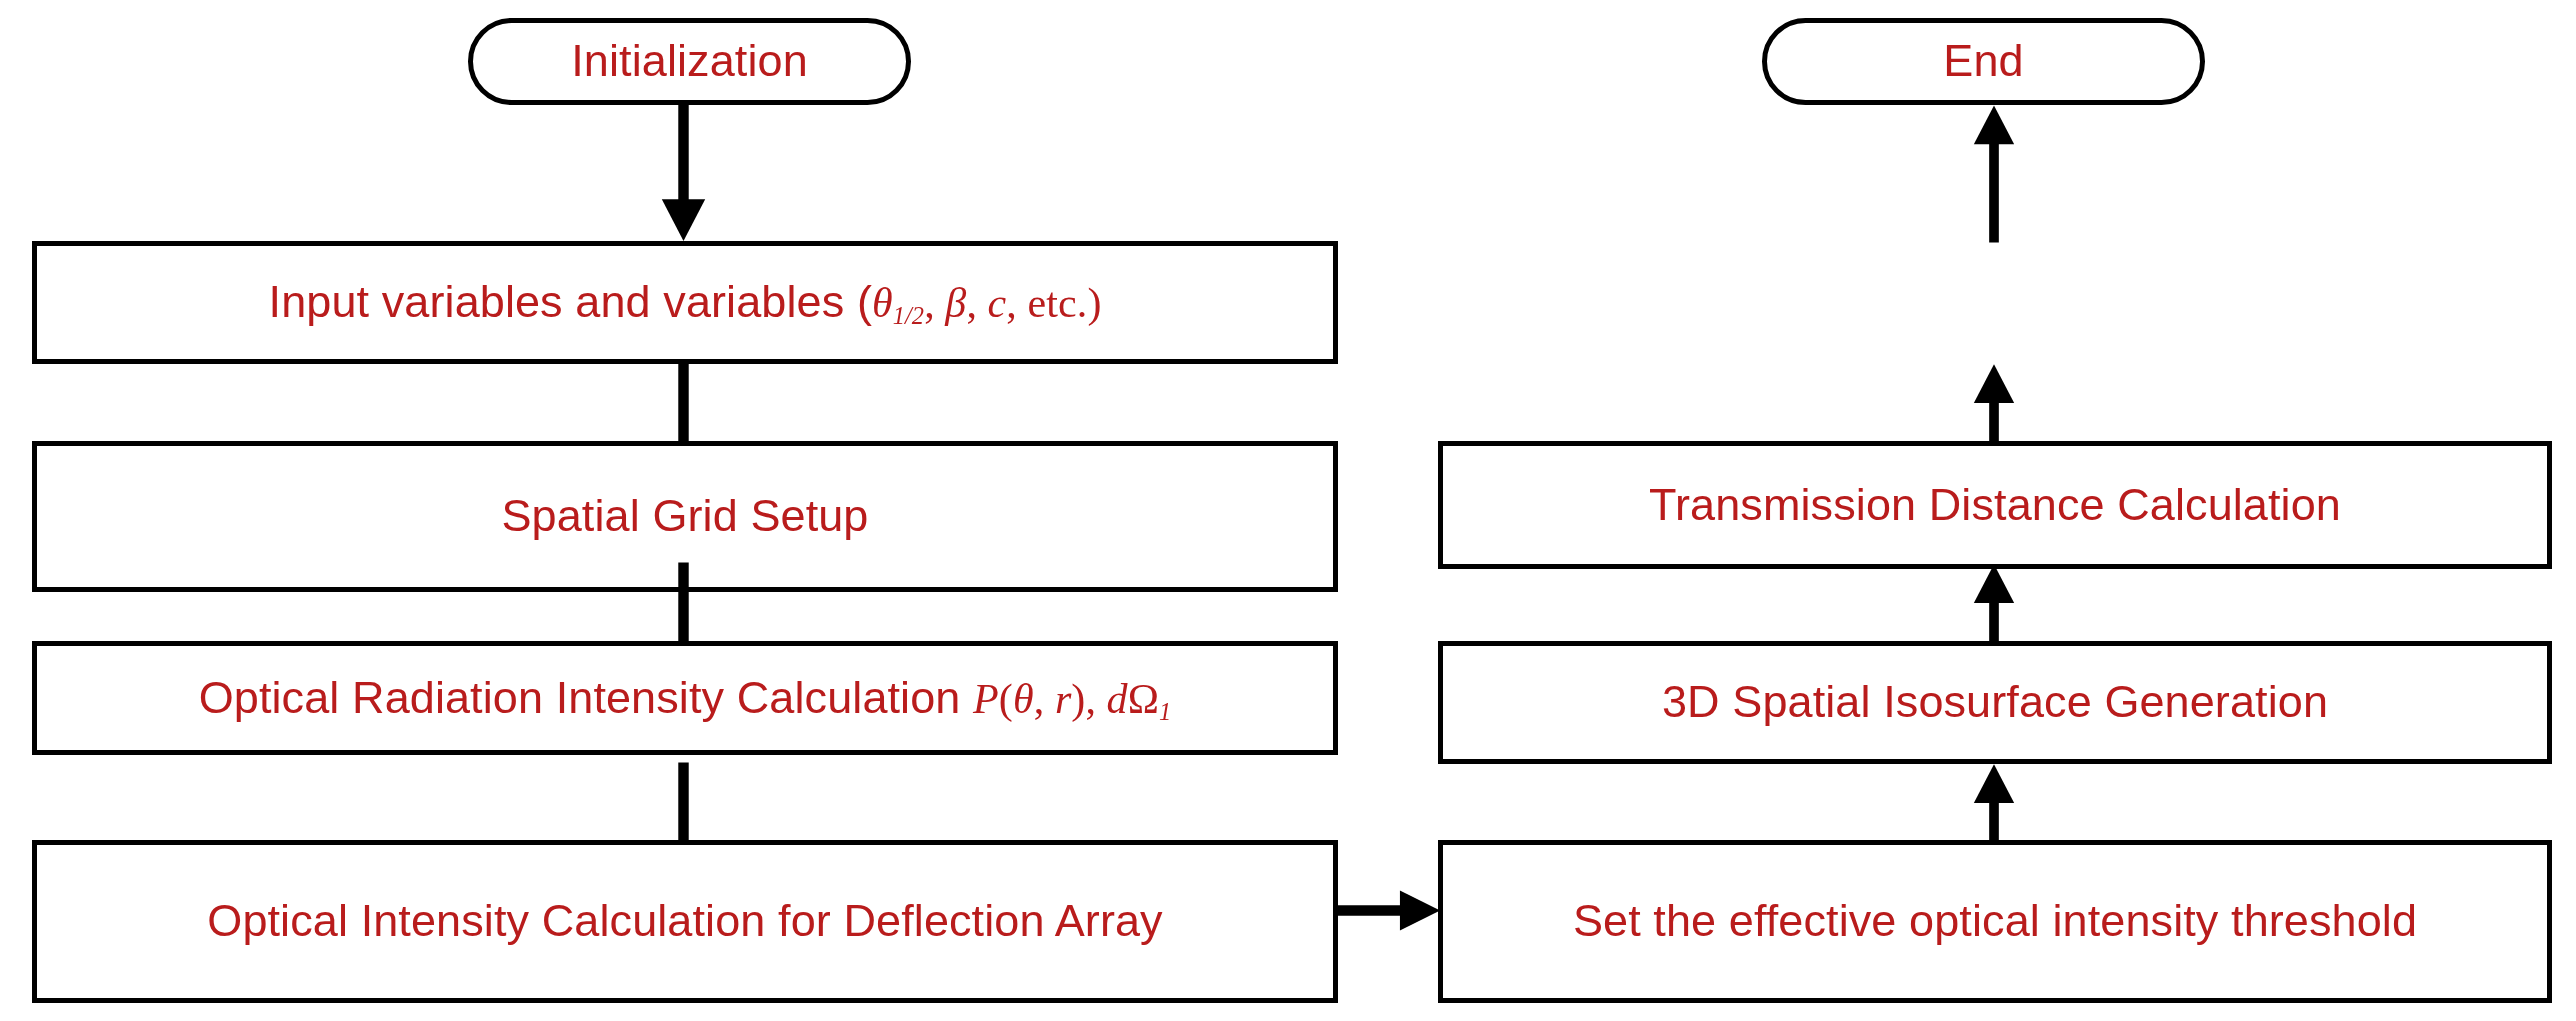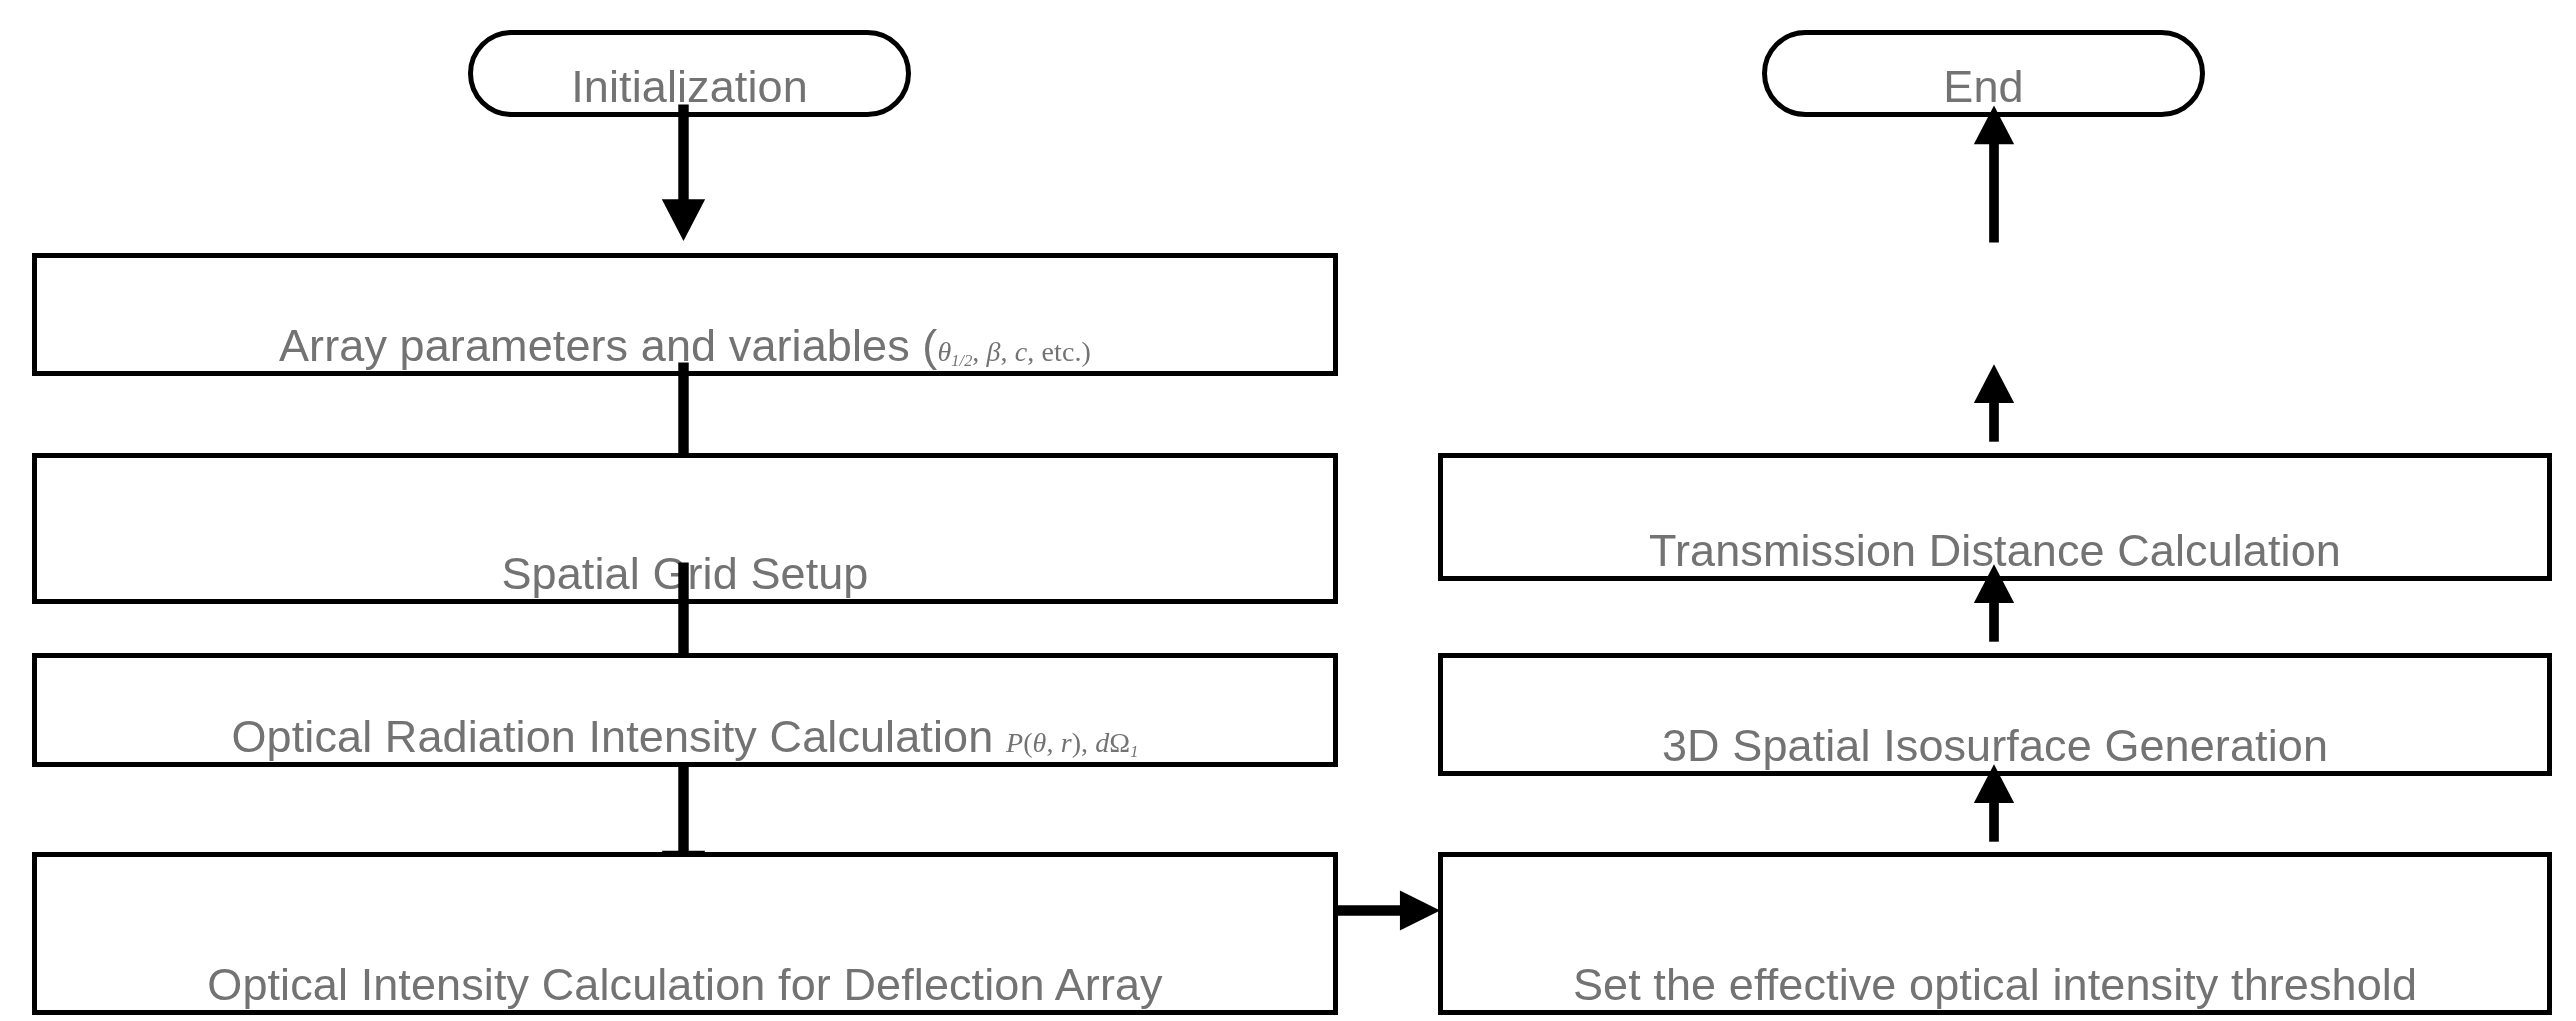--- a/index.html
+++ b/index.html
@@ -25,12 +25,11 @@
     background: #ffffff;
     border: 5.7px solid #000000;
     display: flex;
-    align-items: flex-end;
+    align-items: center;
     justify-content: center;
     text-align: center;
-    color: #737373;
+    color: #b91c1c;
     line-height: 1.12;
-    margin-top: 12px;
   }
   .node.terminal {
     border-radius: 8090px;

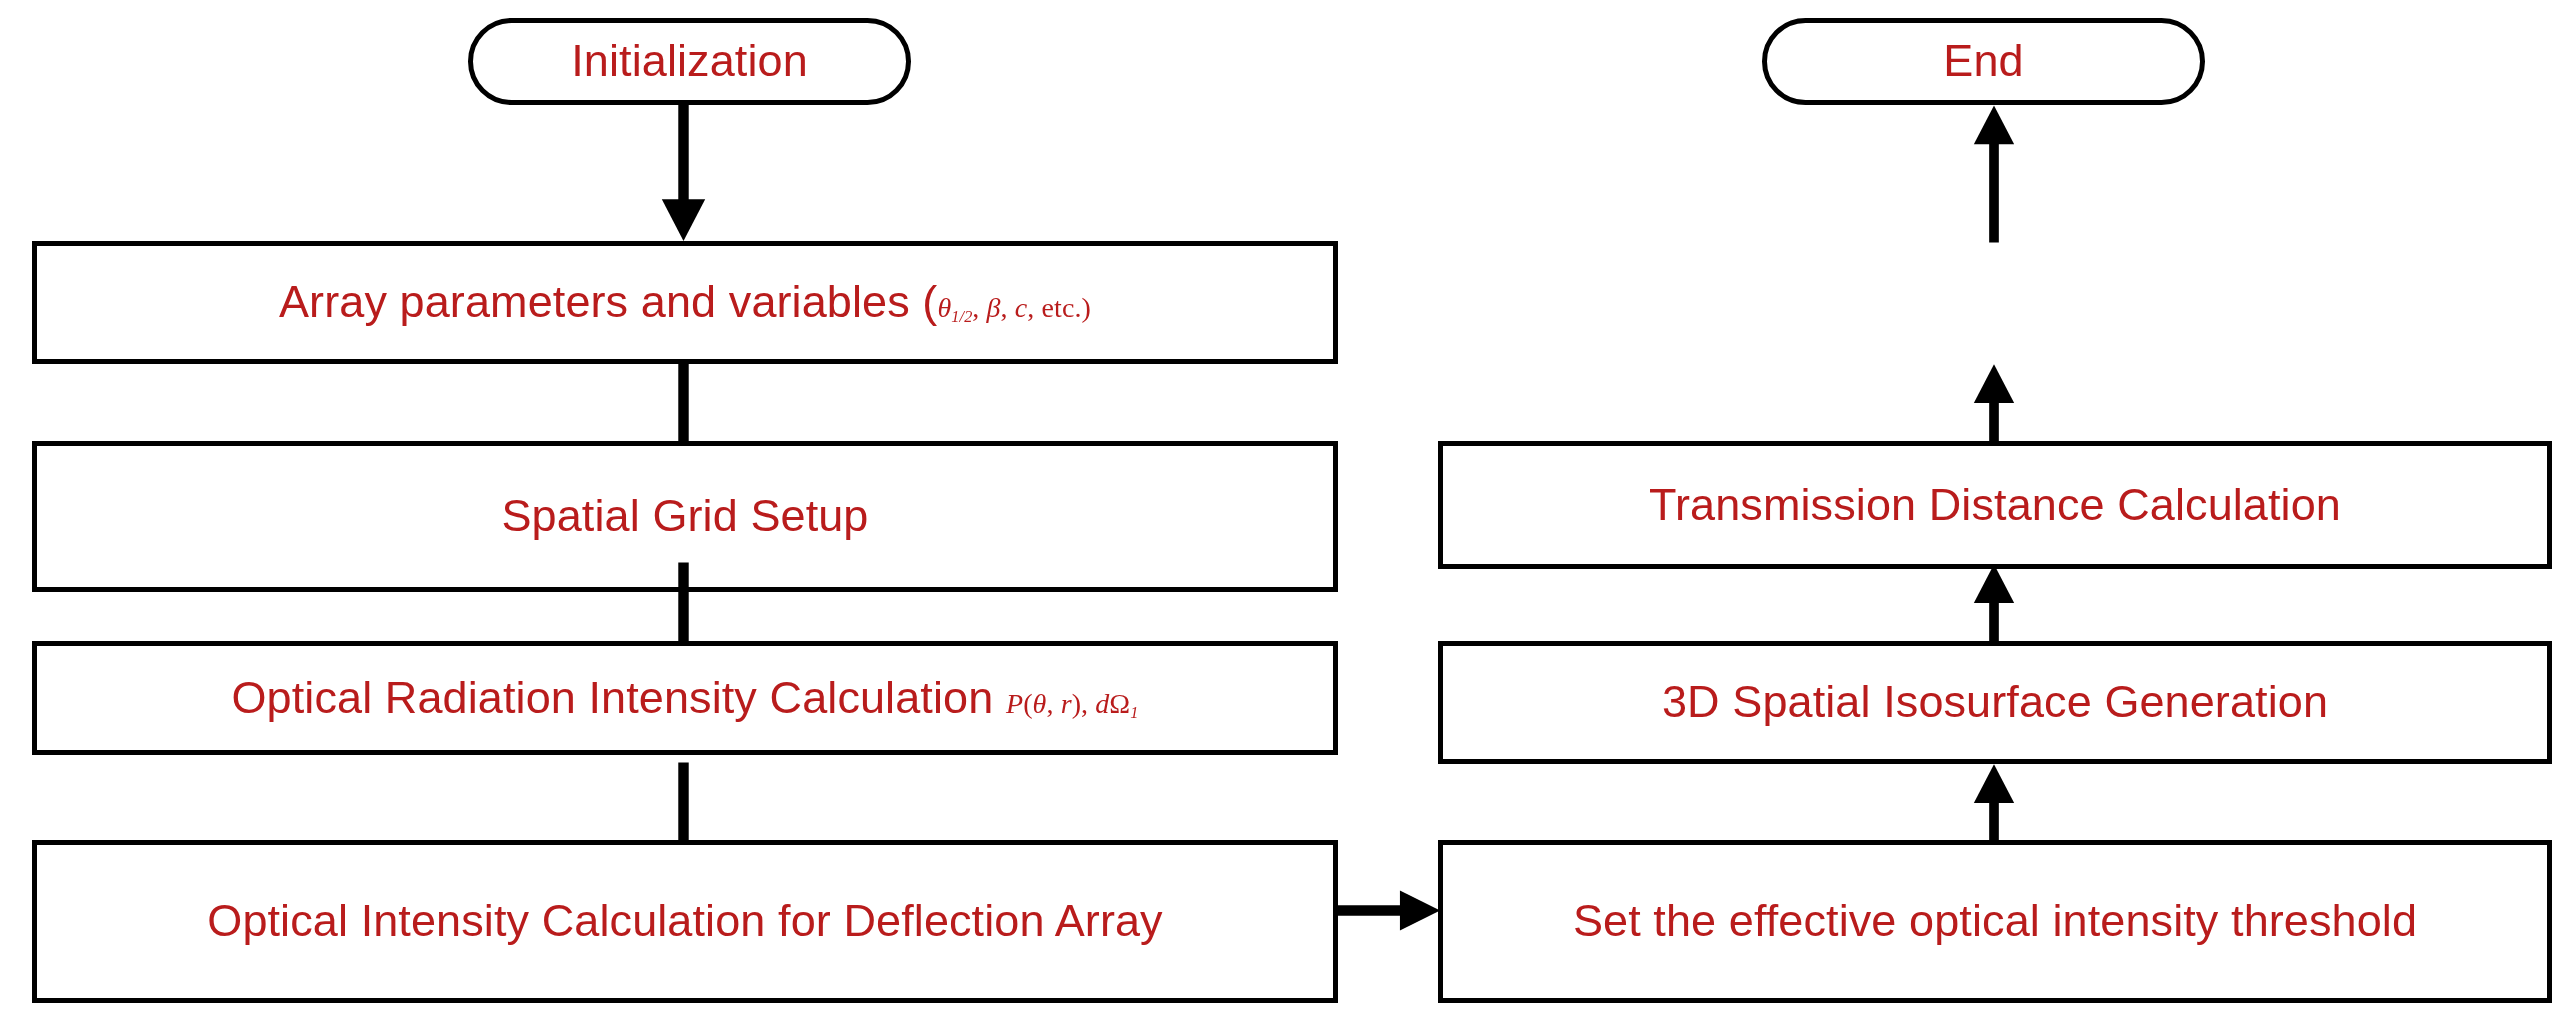--- a/index.html
+++ b/index.html
@@ -96,7 +96,7 @@
 
   <div class="node process" style="left:32px; top:241px; width:1306px; height:123px;">
     <span class="node-label">
-      <span>Array parameters and variables (</span><span class="mth"><span>θ</span><sub>1/2</sub><span class="up">, </span><span>β</span><span class="up">, </span><span>c</span><span class="up">,  etc.)</span></span>
+      <span>Input variables and variables (</span><span class="mth"><span>θ</span><sub>1/2</sub><span class="up">, </span><span>β</span><span class="up">, </span><span>c</span><span class="up">,  etc.)</span></span>
     </span>
   </div>
 

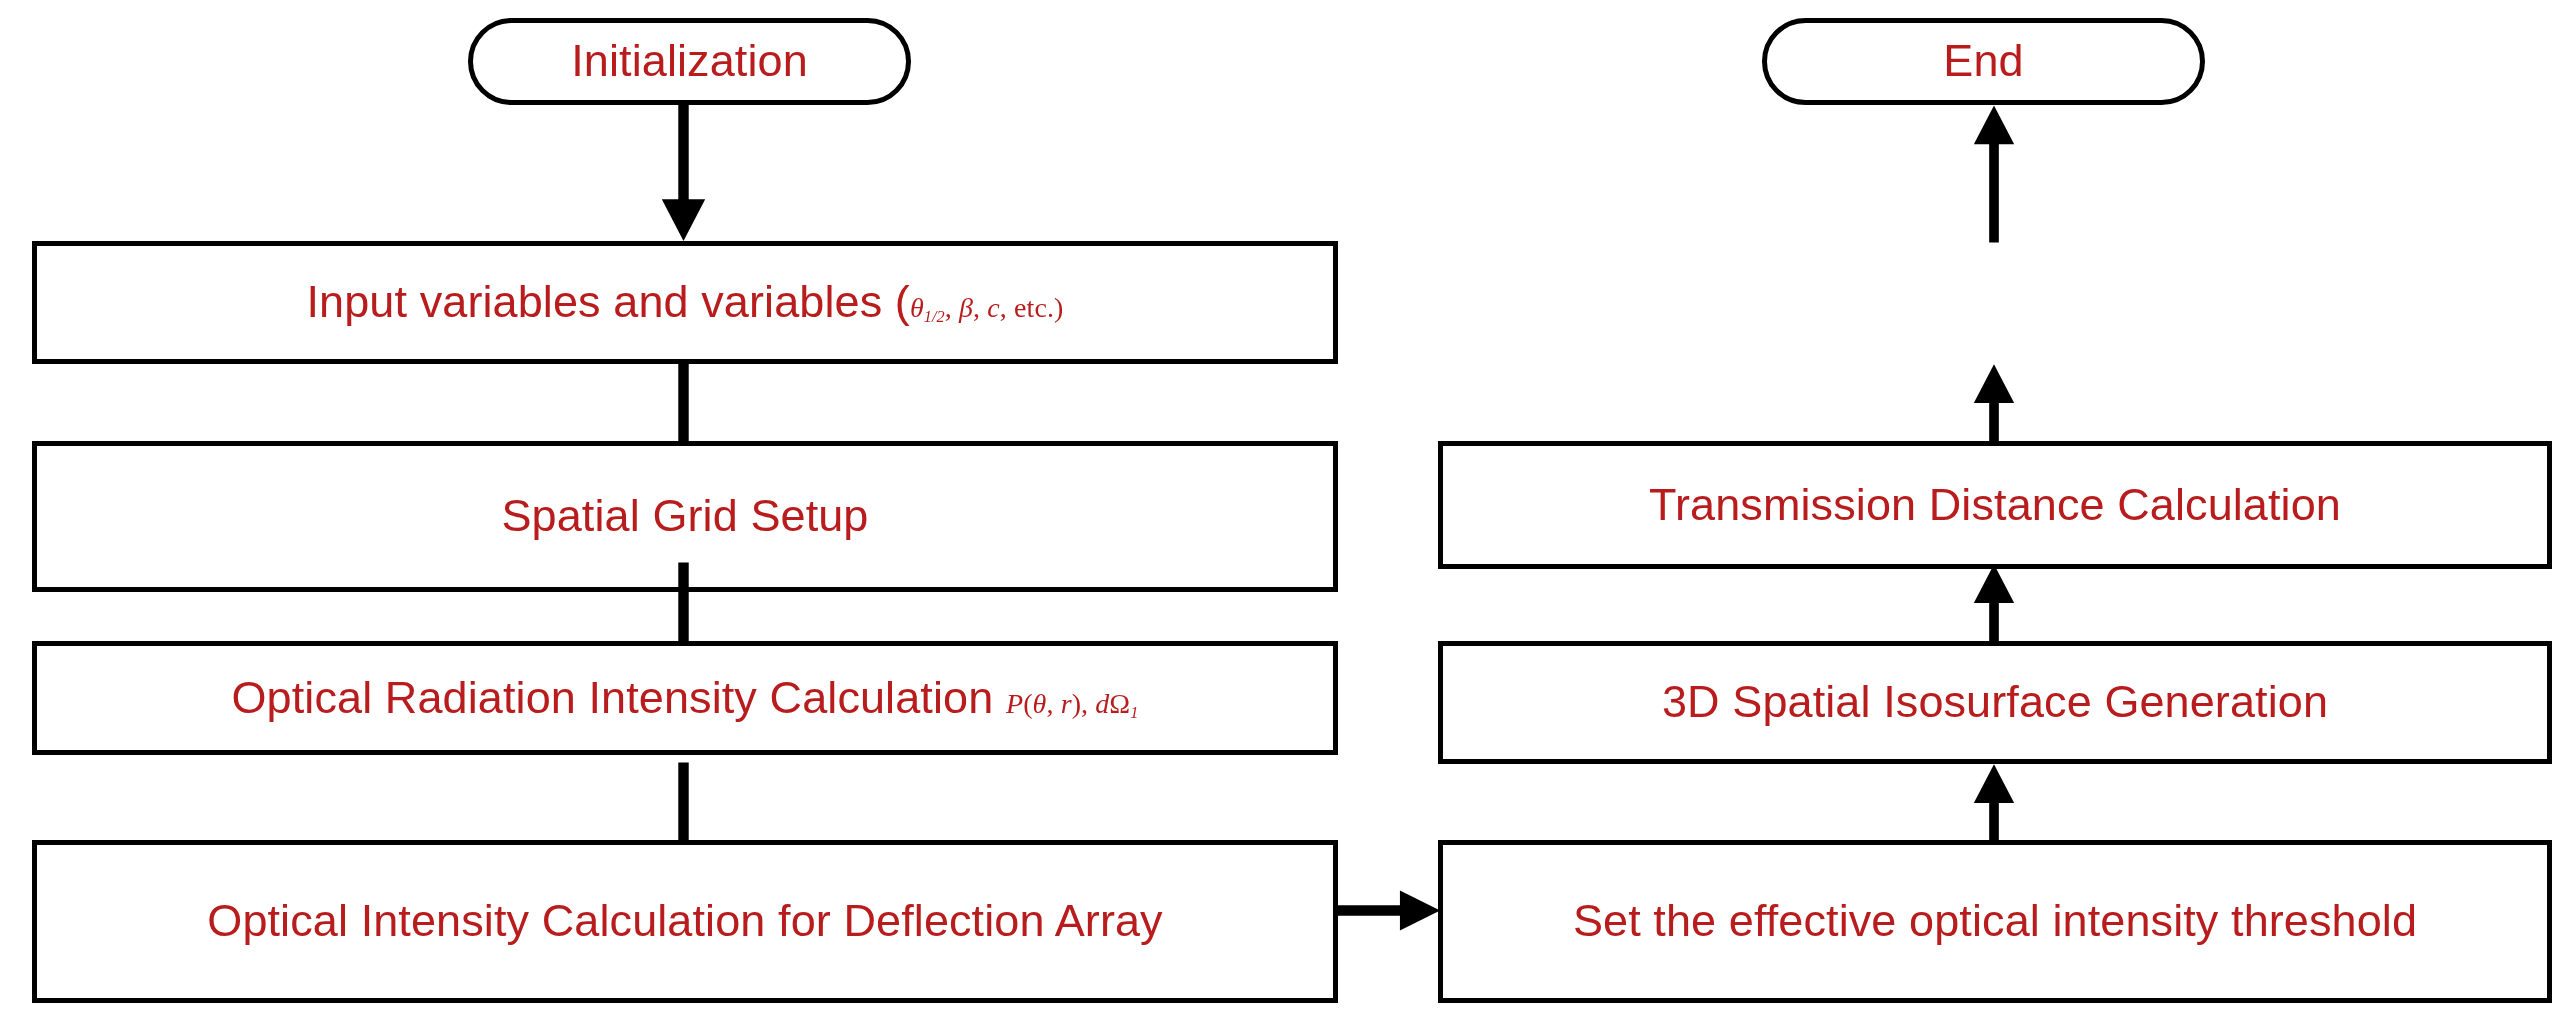--- a/index.html
+++ b/index.html
@@ -53,7 +53,7 @@
   .mth {
     font-family: "Liberation Serif", "DejaVu Serif", serif;
     font-style: italic;
-    font-size: 28px;
+    font-size: 42px;
   }
   .mth .up {
     font-style: normal;

